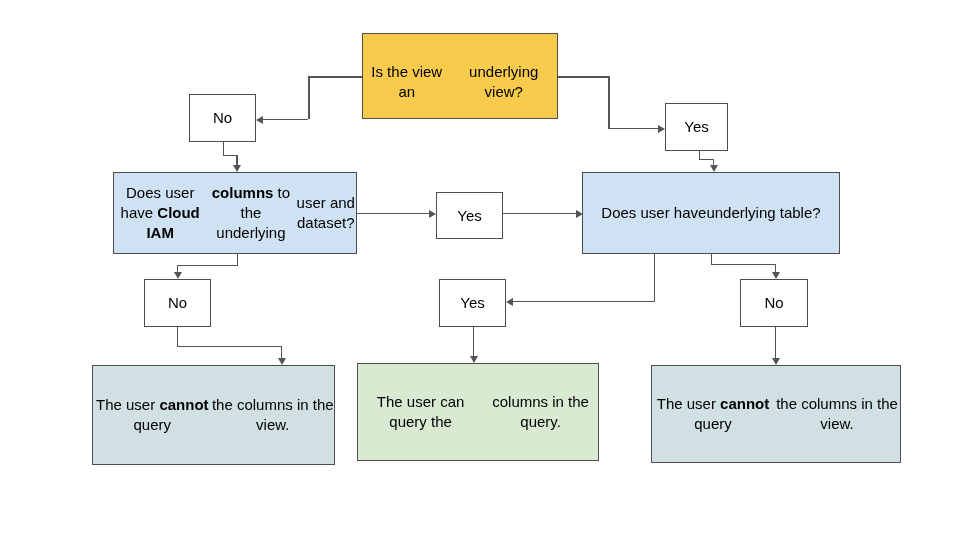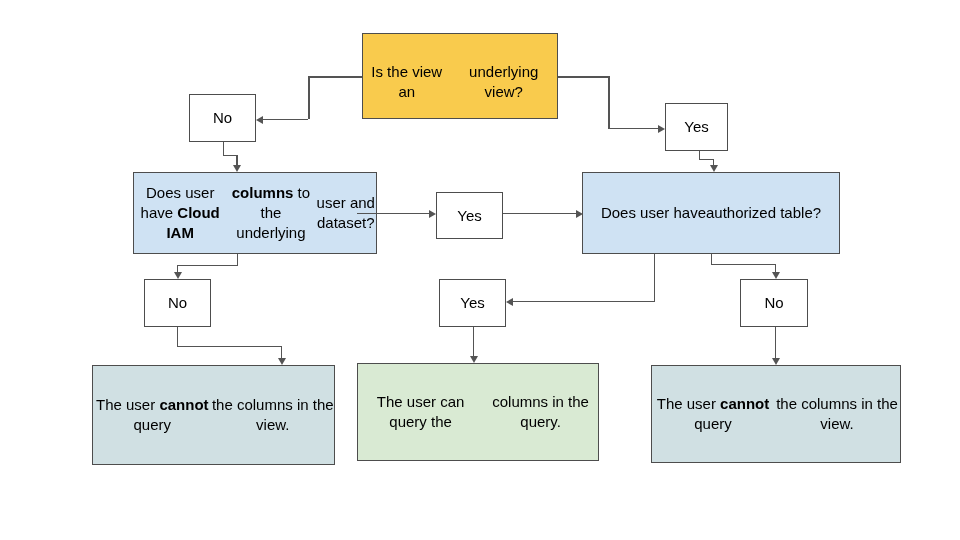--- a/index.html
+++ b/index.html
@@ -65,7 +65,7 @@
     <span>Yes</span>
   </div>
 
-  <div class="node fill-blue" style="left:113px;top:172px;width:244px;height:82px;margin-left:20px;">
+  <div class="node fill-blue" style="left:113px;top:172px;width:244px;height:82px;">
     <span class="tline"><span>Does user have </span><b>Cloud IAM</b><span></span></span>
     <span class="tline"><span></span><b>columns</b><span> to the underlying</span></span>
     <span class="tline"><span>user and dataset?</span><b></b><span></span></span>

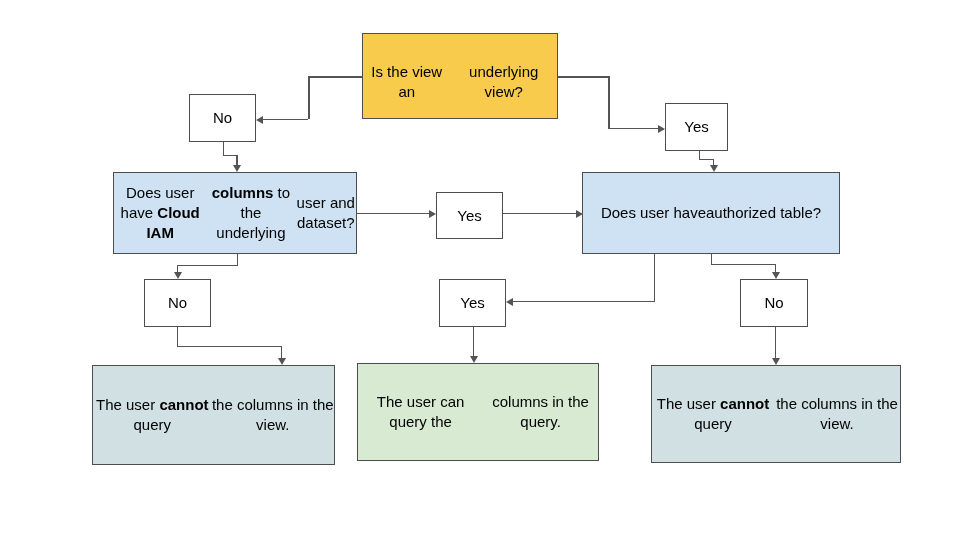--- a/index.html
+++ b/index.html
@@ -77,7 +77,7 @@
 
   <div class="node fill-blue" style="left:582px;top:172px;width:258px;height:82px;">
     <span class="tline"><span>Does user have</span><b></b><span></span></span>
-    <span class="tline"><span>authorized table?</span><b></b><span></span></span>
+    <span class="tline"><span>underlying table?</span><b></b><span></span></span>
   </div>
 
   <div class="node fill-white" style="left:144px;top:279px;width:67px;height:48px;">

